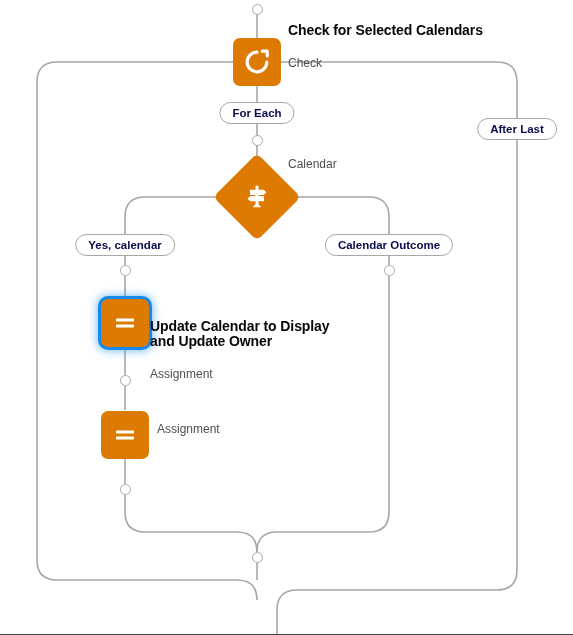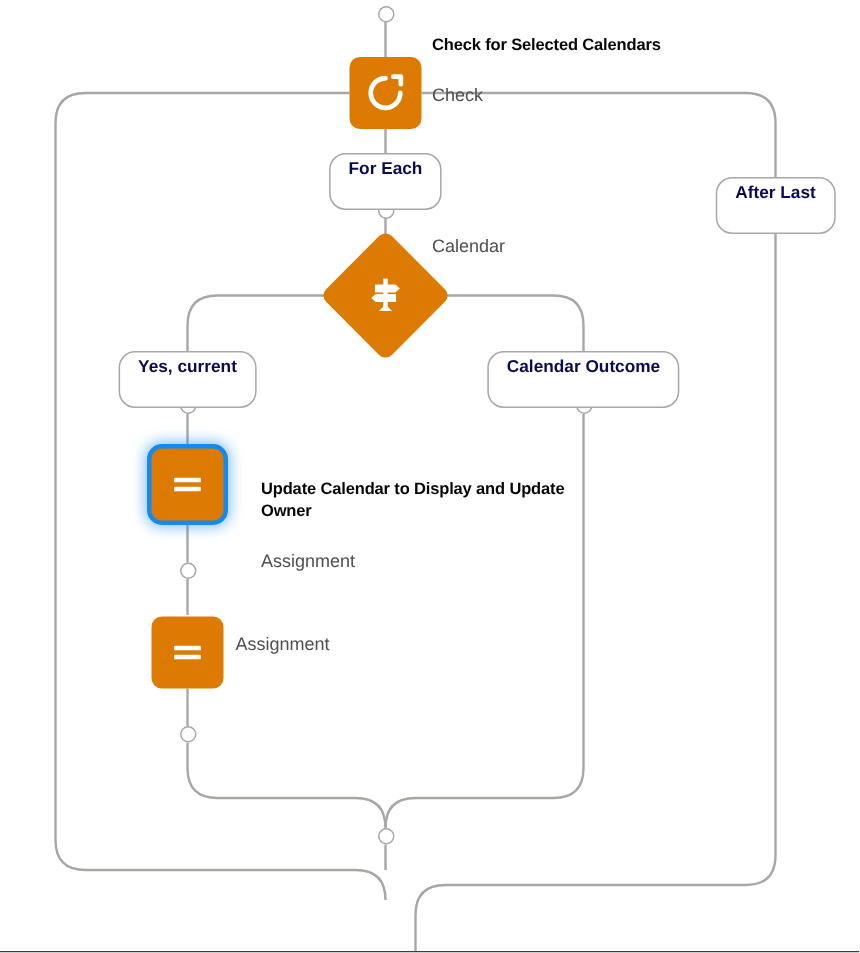--- a/index.html
+++ b/index.html
@@ -67,7 +67,7 @@
     white-space: pre-line;
   }
   .node-label .title {
-    font-size: 11px;
+    font-size: 14px;
     font-weight: bold;
     color: #080707;
     line-height: 15px;

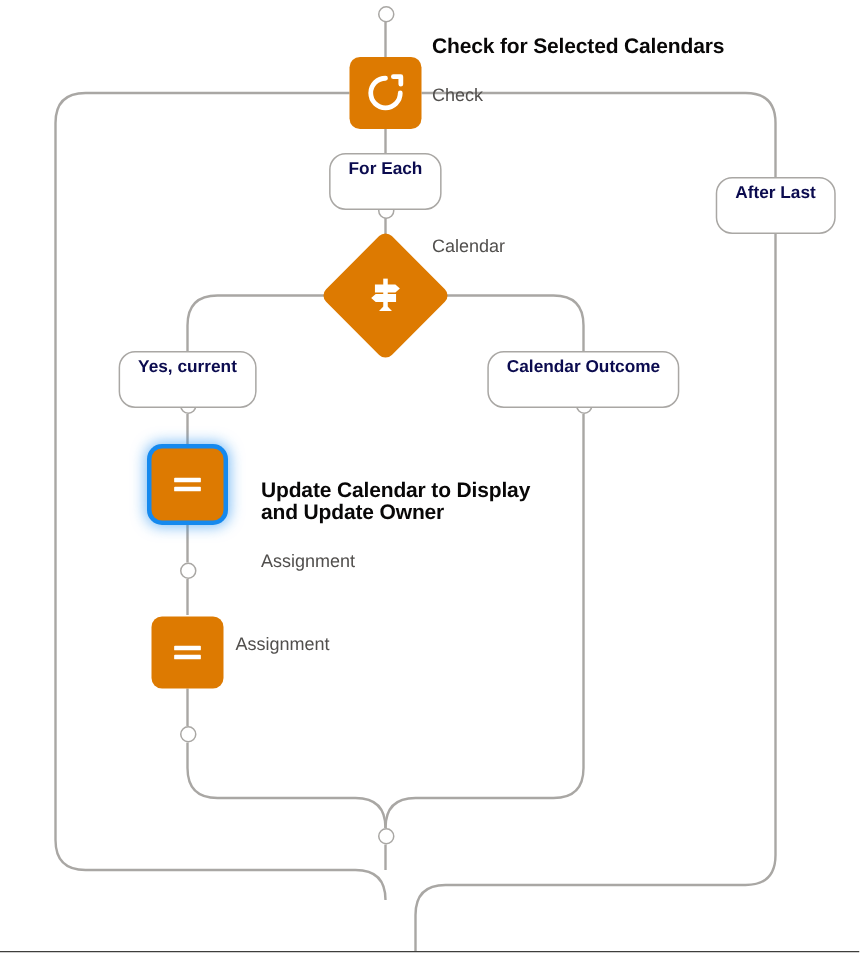--- a/index.html
+++ b/index.html
@@ -83,7 +83,7 @@
   
   .pill {
     position: absolute;
-    height: 38px;
+    height: 22px;
     padding: 0 12px;
     border: 1px solid #a9a7a4;
     border-radius: 11px;

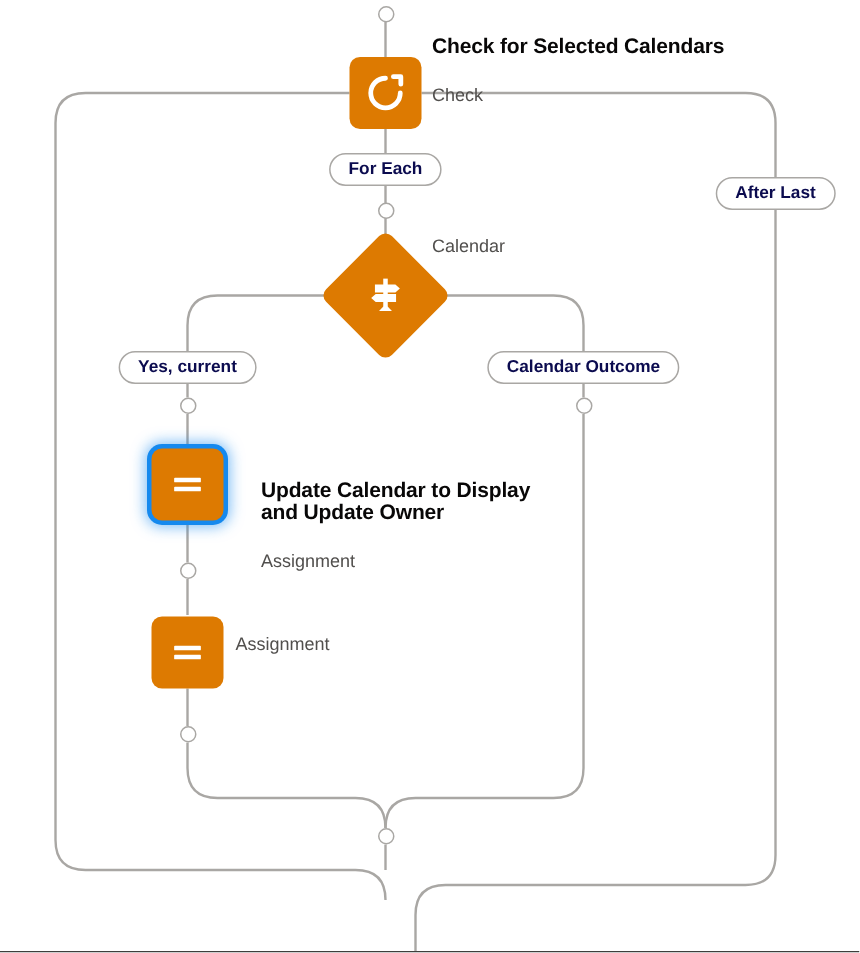--- a/index.html
+++ b/index.html
@@ -184,7 +184,7 @@
     <div class="subtitle">Calendar</div>
   </div>
 
-  <div class="pill" style="left:125px; top:234px;">Yes, current</div>
+  <div class="pill" style="left:125px; top:234px;">Yes, calendar</div>
   <div class="pill" style="left:389px; top:234px;">Calendar Outcome</div>
 
   <div class="node selected" style="left:101px; top:299px;">

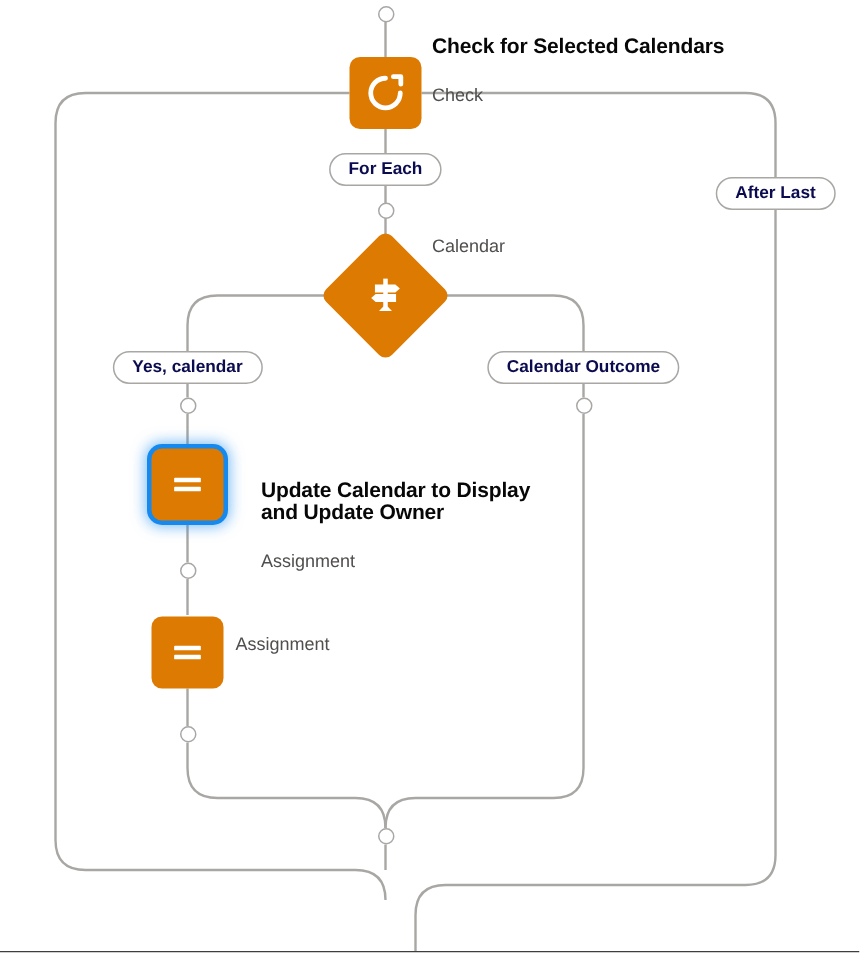--- a/index.html
+++ b/index.html
@@ -195,7 +195,7 @@
       </svg>
     </div>
   </div>
-  <div class="node-label" style="left:174px; top:301px; width:205px;">
+  <div class="node-label" style="left:150px; top:301px; width:205px;">
     <div class="title">Update Calendar to Display and Update Owner</div>
     <div class="subtitle">Assignment</div>
   </div>

